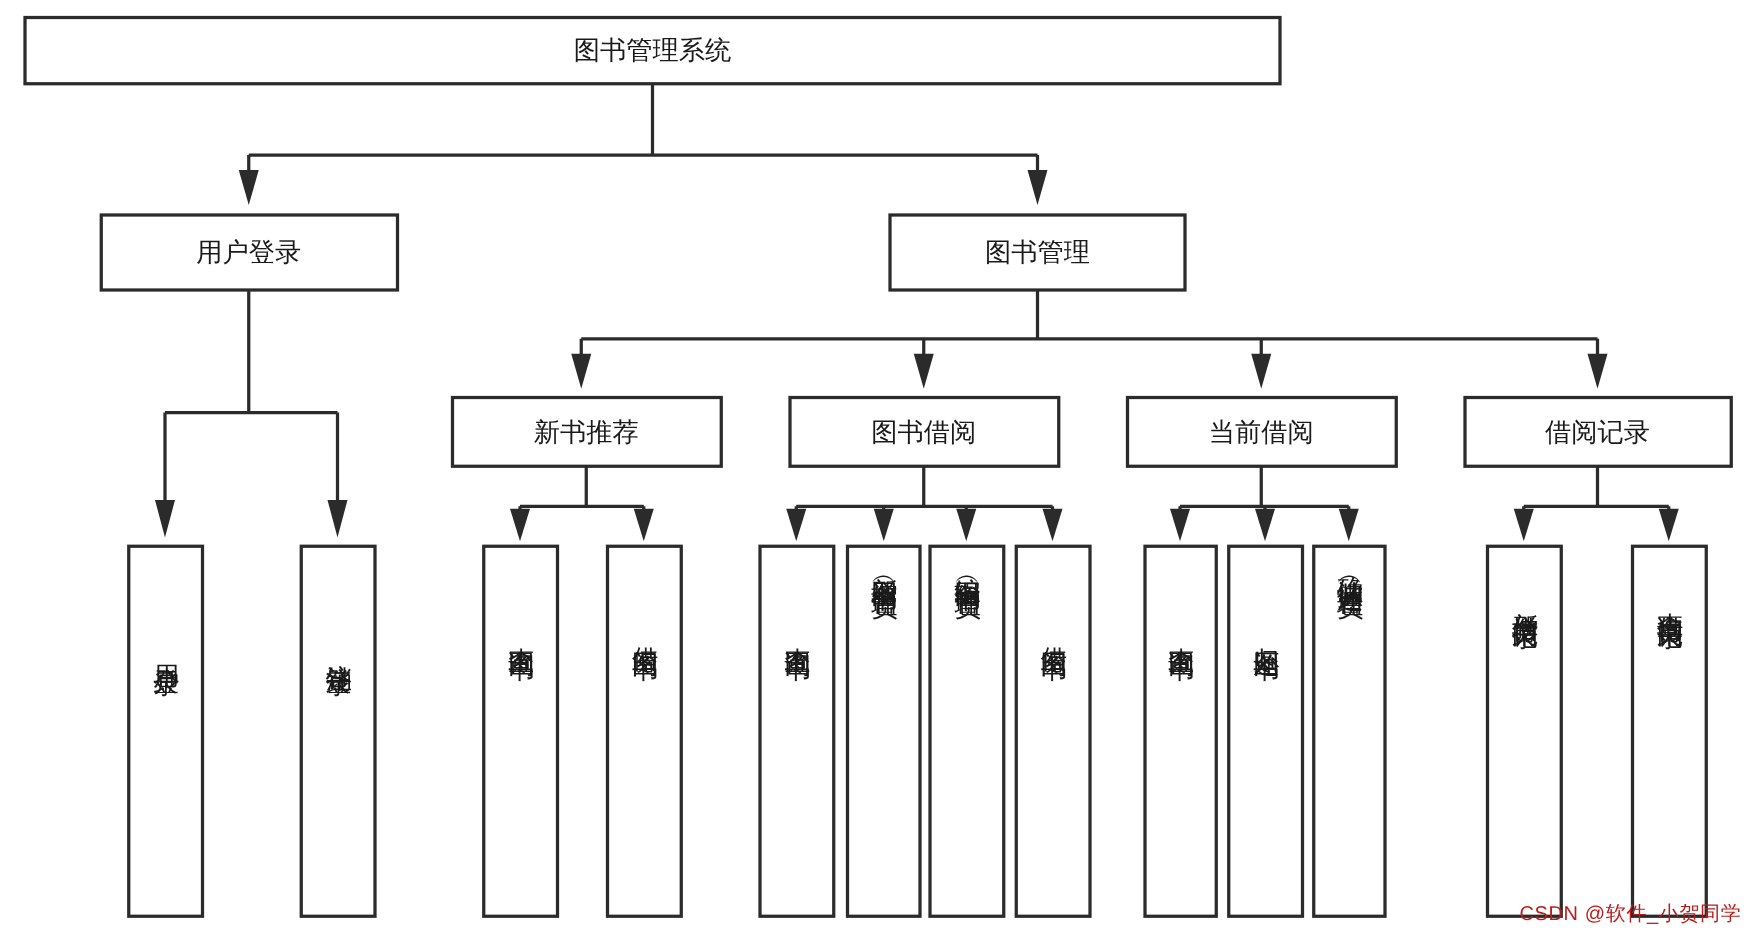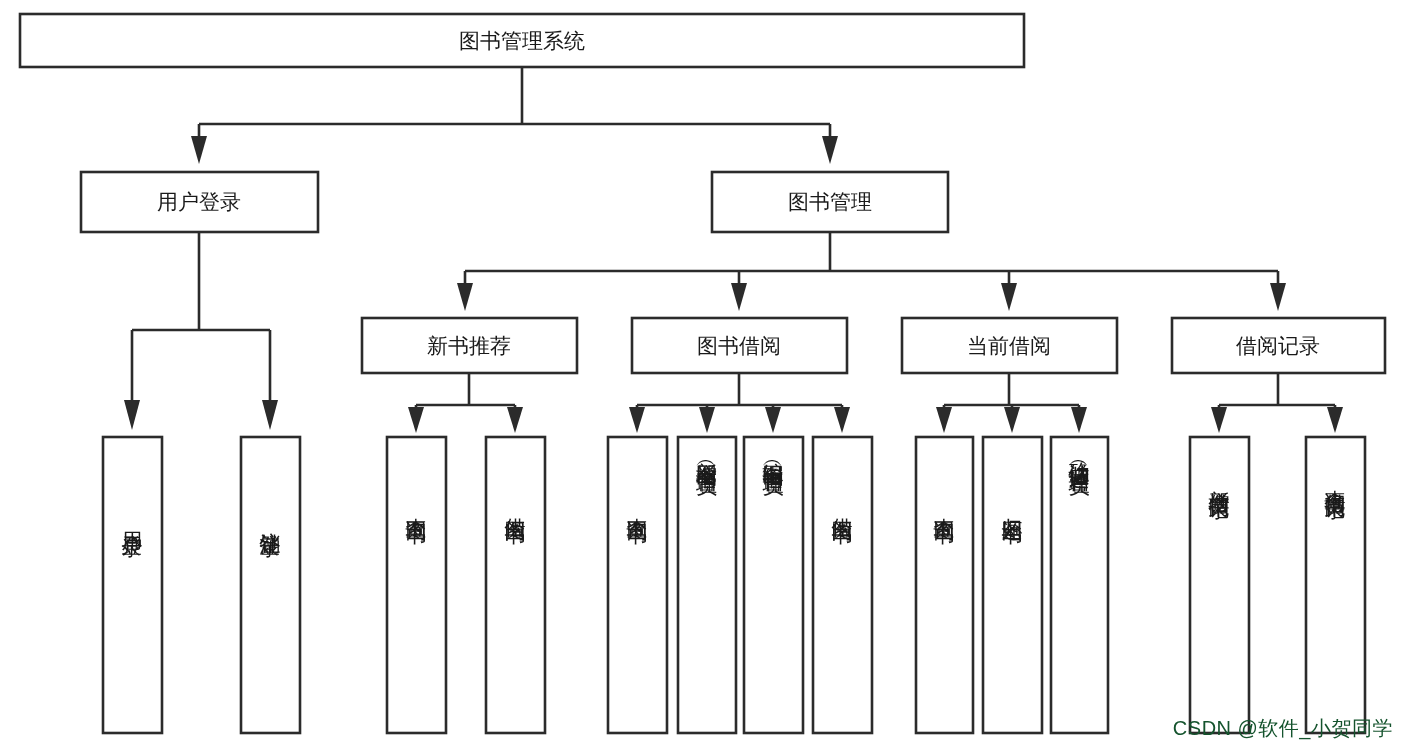--- a/index.html
+++ b/index.html
@@ -79,8 +79,8 @@
     right: 12px;
     bottom: 5px;
     font-family: "Liberation Sans", "DejaVu Sans", sans-serif;
-    font-size: 20px;
-    color: #14532d;
+    font-size: 16px;
+    color: #b91c1c;
     letter-spacing: 0.5px;
     user-select: none;
     white-space: nowrap;

